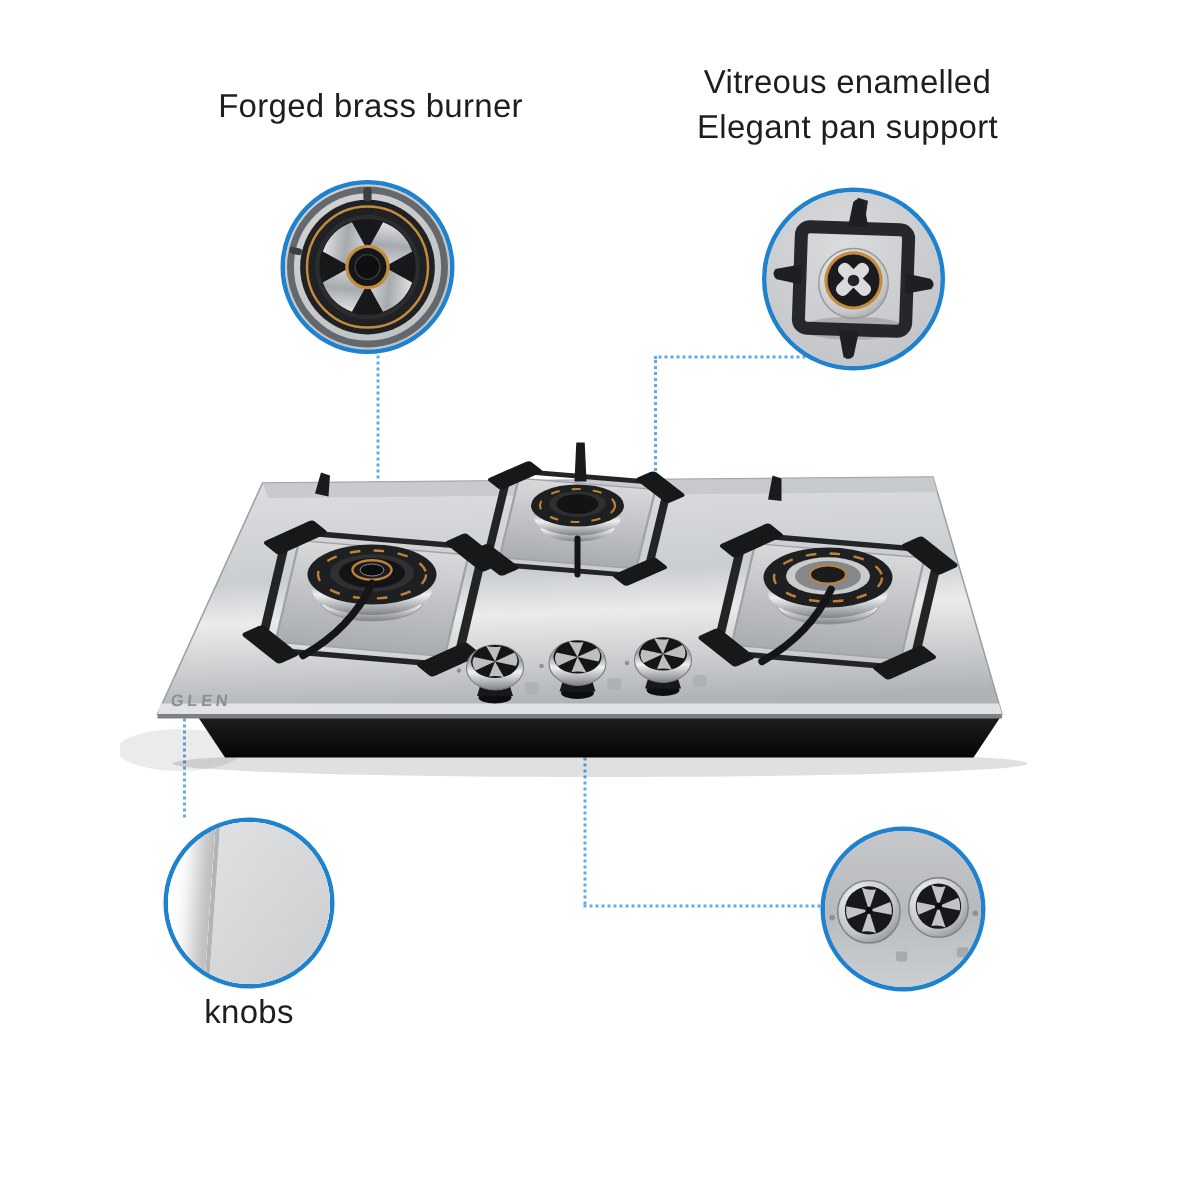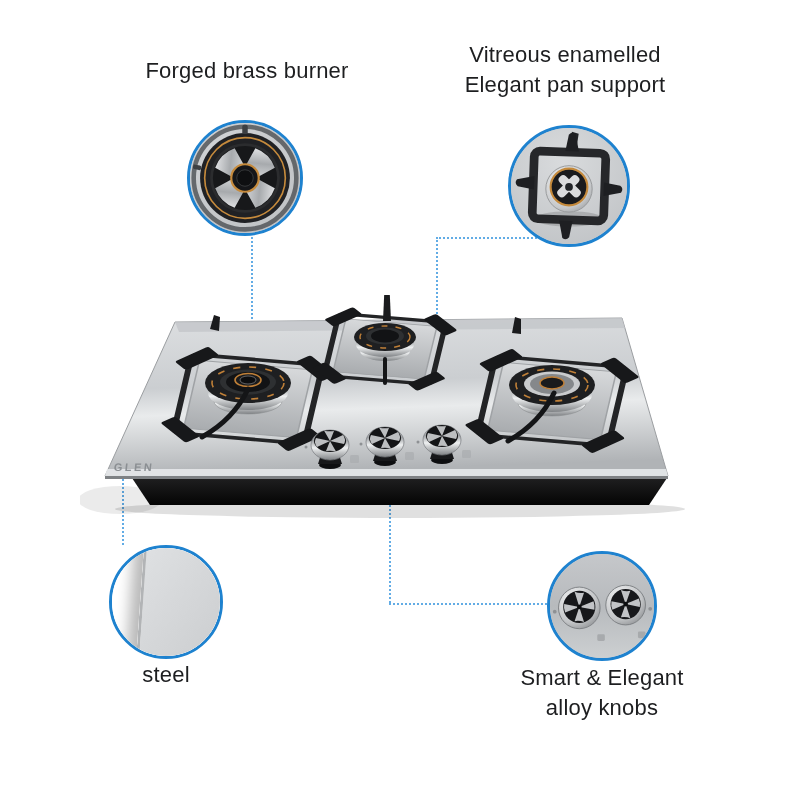--- a/index.html
+++ b/index.html
@@ -47,7 +47,7 @@
   </div>
 
   <div class="feature-label" style="left:0px;top:660px;width:332px;">
-    <div>steel</div>
+    <div>knobs</div>
   </div>
 
   <div class="feature-label" style="left:436px;top:663px;width:332px;">

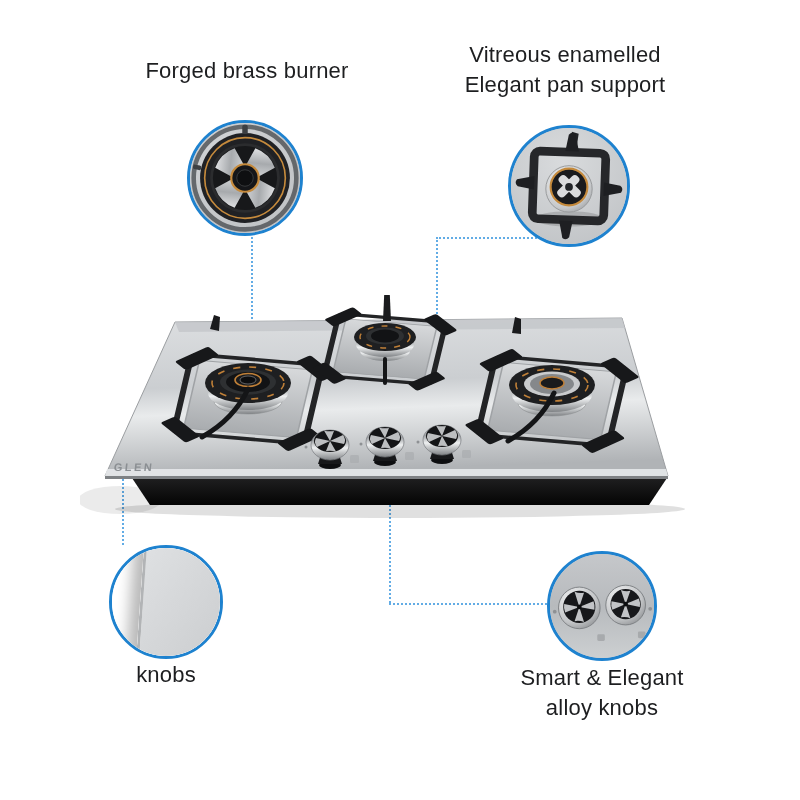--- a/index.html
+++ b/index.html
@@ -50,10 +50,6 @@
     <div>knobs</div>
   </div>
 
-  <div class="feature-label" style="left:436px;top:663px;width:332px;">
-    <div>Smart &amp; Elegant</div>
-    <div>alloy knobs</div>
-  </div>
 
   <div class="conn-v" style="left:251px;top:237px;height:146px;"></div>
   <div class="arrow down" style="left:244px;top:382px;"></div>

